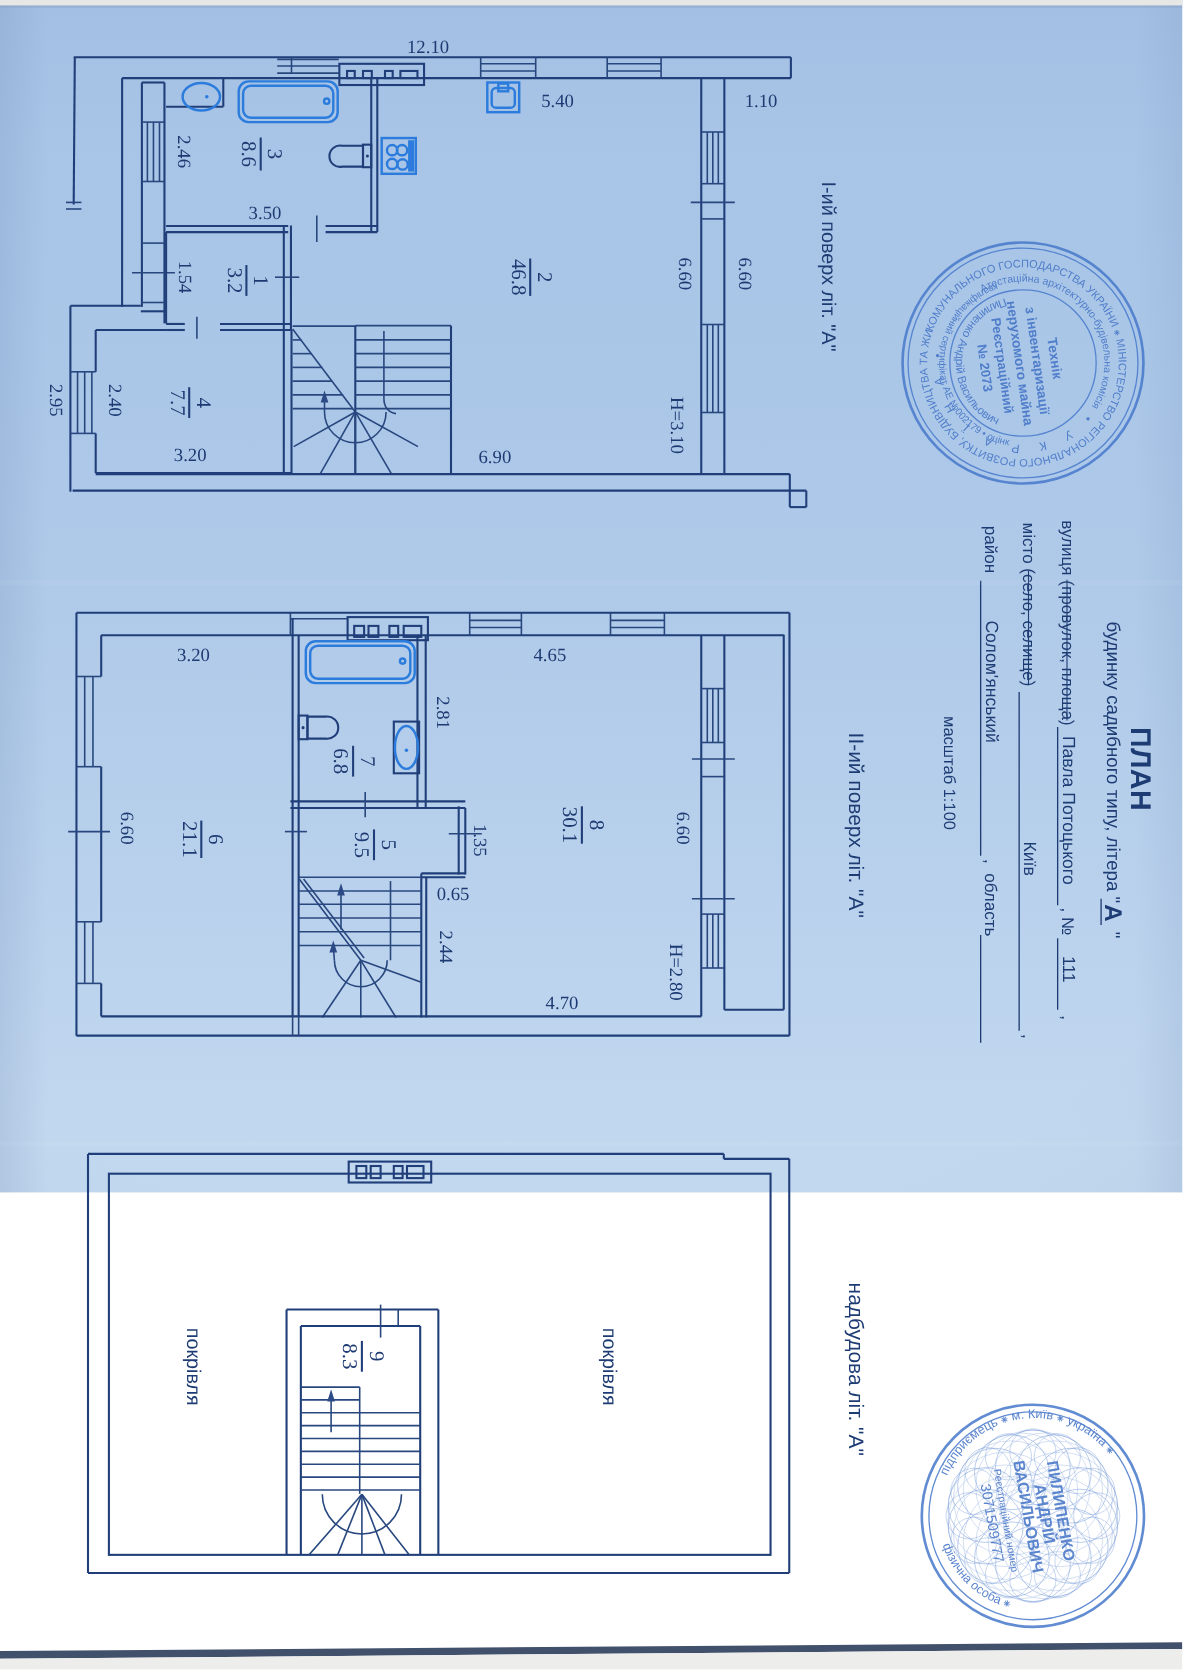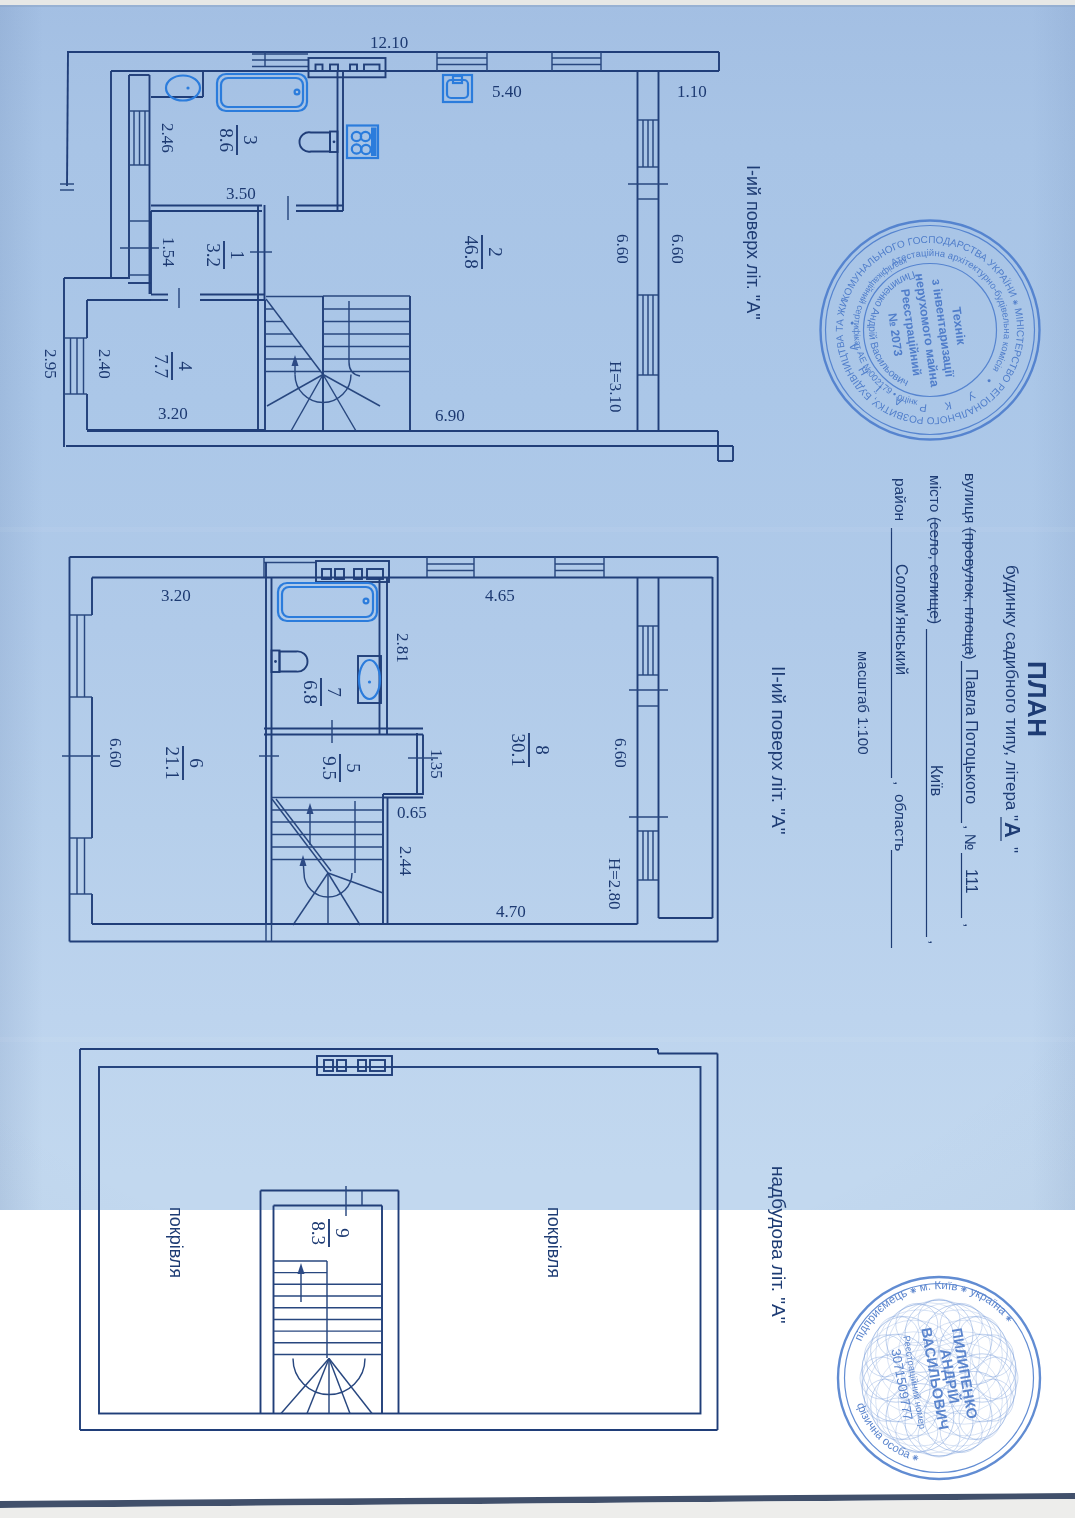--- a/index.html
+++ b/index.html
@@ -5,7 +5,7 @@
   html,body{margin:0;padding:0;}
   body{width:1075px;height:1518px;overflow:hidden;background:#fff;
        font-family:"Liberation Sans", sans-serif;}
-  #page{position:relative;width:1075px;height:1210px;
+  #page{position:relative;width:1075px;height:1084px;
     background:
       radial-gradient(140% 120% at 45% 42%, rgba(0,0,0,0) 52%, rgba(48,72,112,0.13) 100%),
       linear-gradient(90deg, rgba(82,110,158,0.14) 0%, rgba(82,110,158,0.0) 4%, rgba(82,110,158,0.0) 96%, rgba(82,110,158,0.10) 100%),

